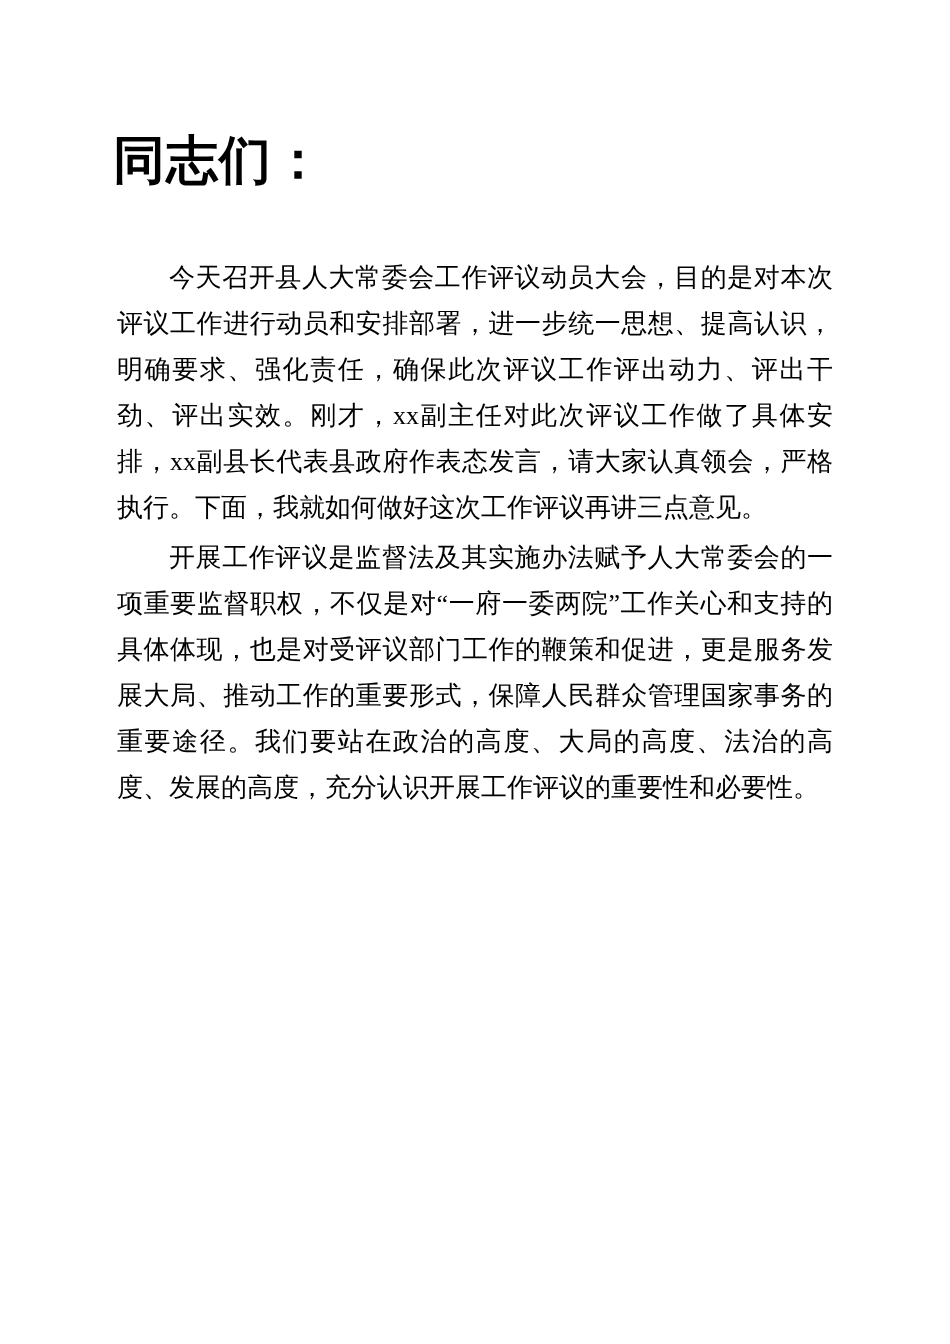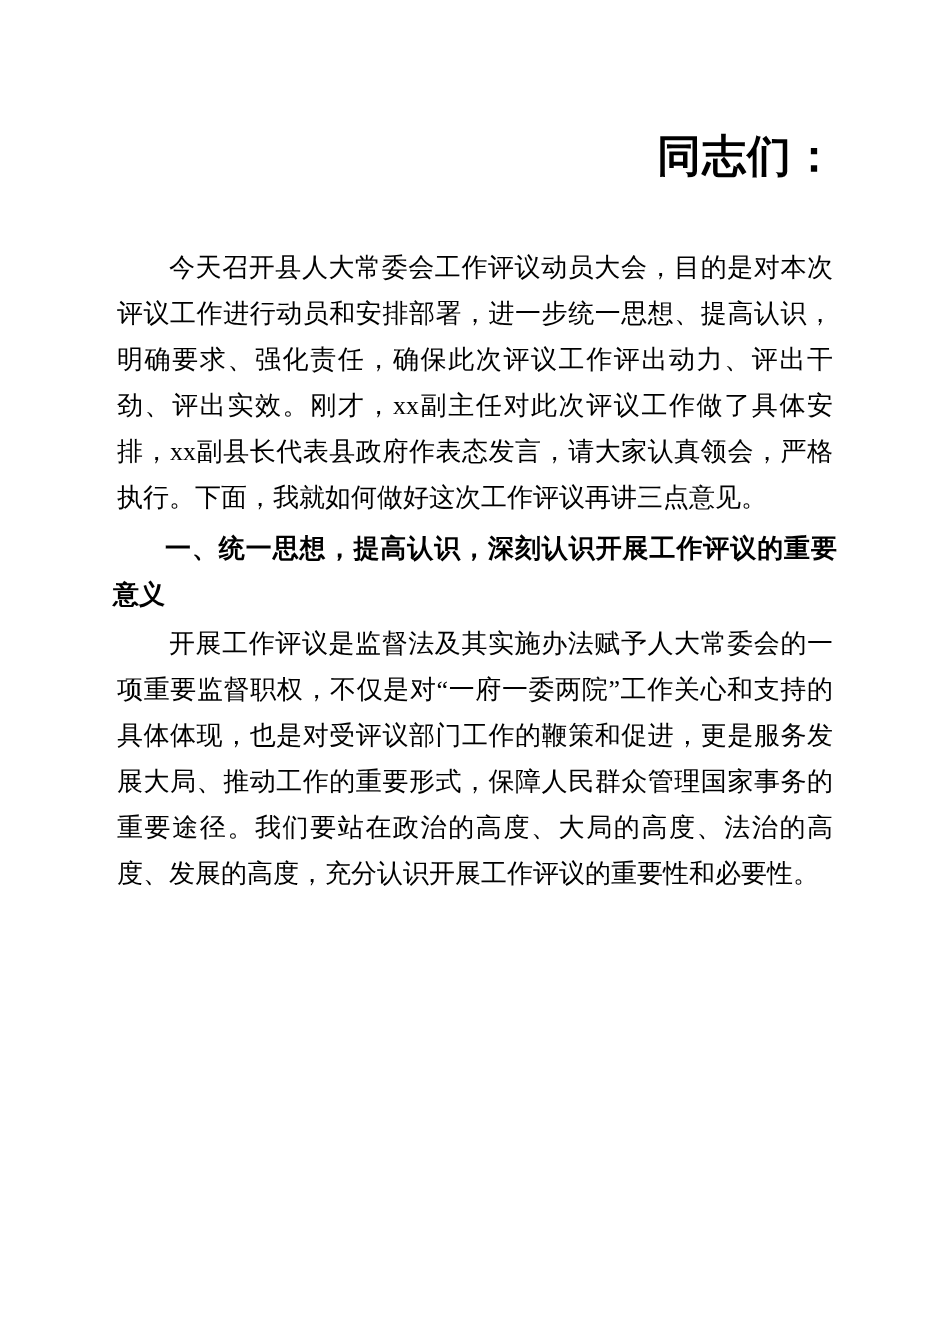--- a/index.html
+++ b/index.html
@@ -19,11 +19,11 @@
   }
   .doc-title {
     margin: 0 0 62px 0;
-    font-family: Liberation Sans, sans-serif;
-    font-size: 44px;
+    font-family: Liberation Serif, serif;
+    font-size: 52px;
     line-height: 1.25;
     font-weight: bold;
-    text-align: right;
+    text-align: left;
     letter-spacing: 1px;
   }
   .para {

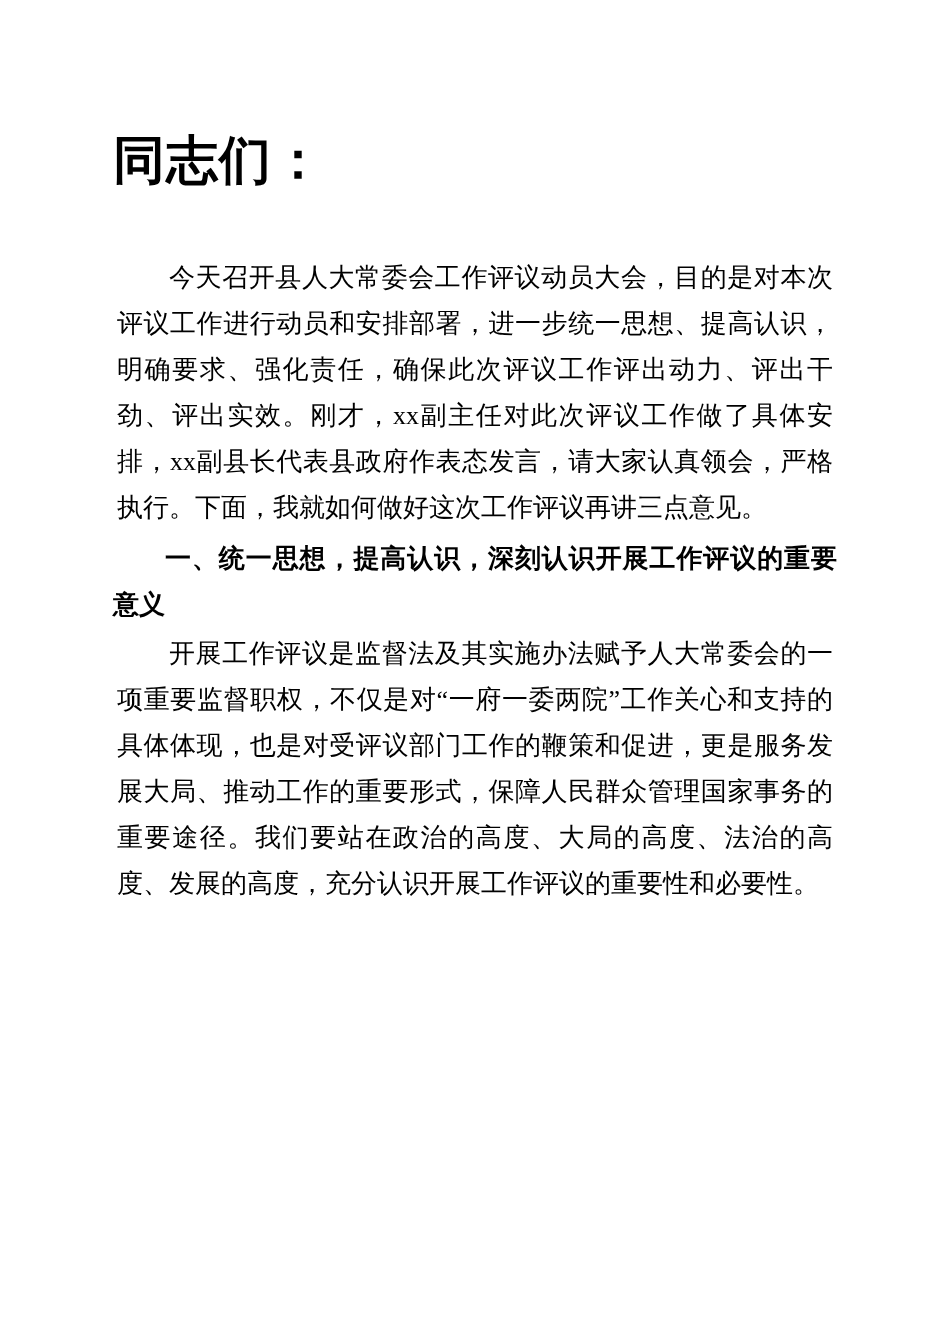--- a/index.html
+++ b/index.html
@@ -58,7 +58,6 @@
 
   <p class="para">今天召开县人大常委会工作评议动员大会，目的是对本次评议工作进行动员和安排部署，进一步统一思想、提高认识，明确要求、强化责任，确保此次评议工作评出动力、评出干劲、评出实效。刚才，xx副主任对此次评议工作做了具体安排，xx副县长代表县政府作表态发言，请大家认真领会，严格执行。下面，我就如何做好这次工作评议再讲三点意见。</p>
 
-  <h2 class="section-heading">一、统一思想，提高认识，深刻认识开展工作评议的重要意义</h2>
 
   <p class="para">开展工作评议是监督法及其实施办法赋予人大常委会的一项重要监督职权，不仅是对“一府一委两院”工作关心和支持的具体体现，也是对受评议部门工作的鞭策和促进，更是服务发展大局、推动工作的重要形式，保障人民群众管理国家事务的重要途径。我们要站在政治的高度、大局的高度、法治的高度、发展的高度，充分认识开展工作评议的重要性和必要性。</p>
 

